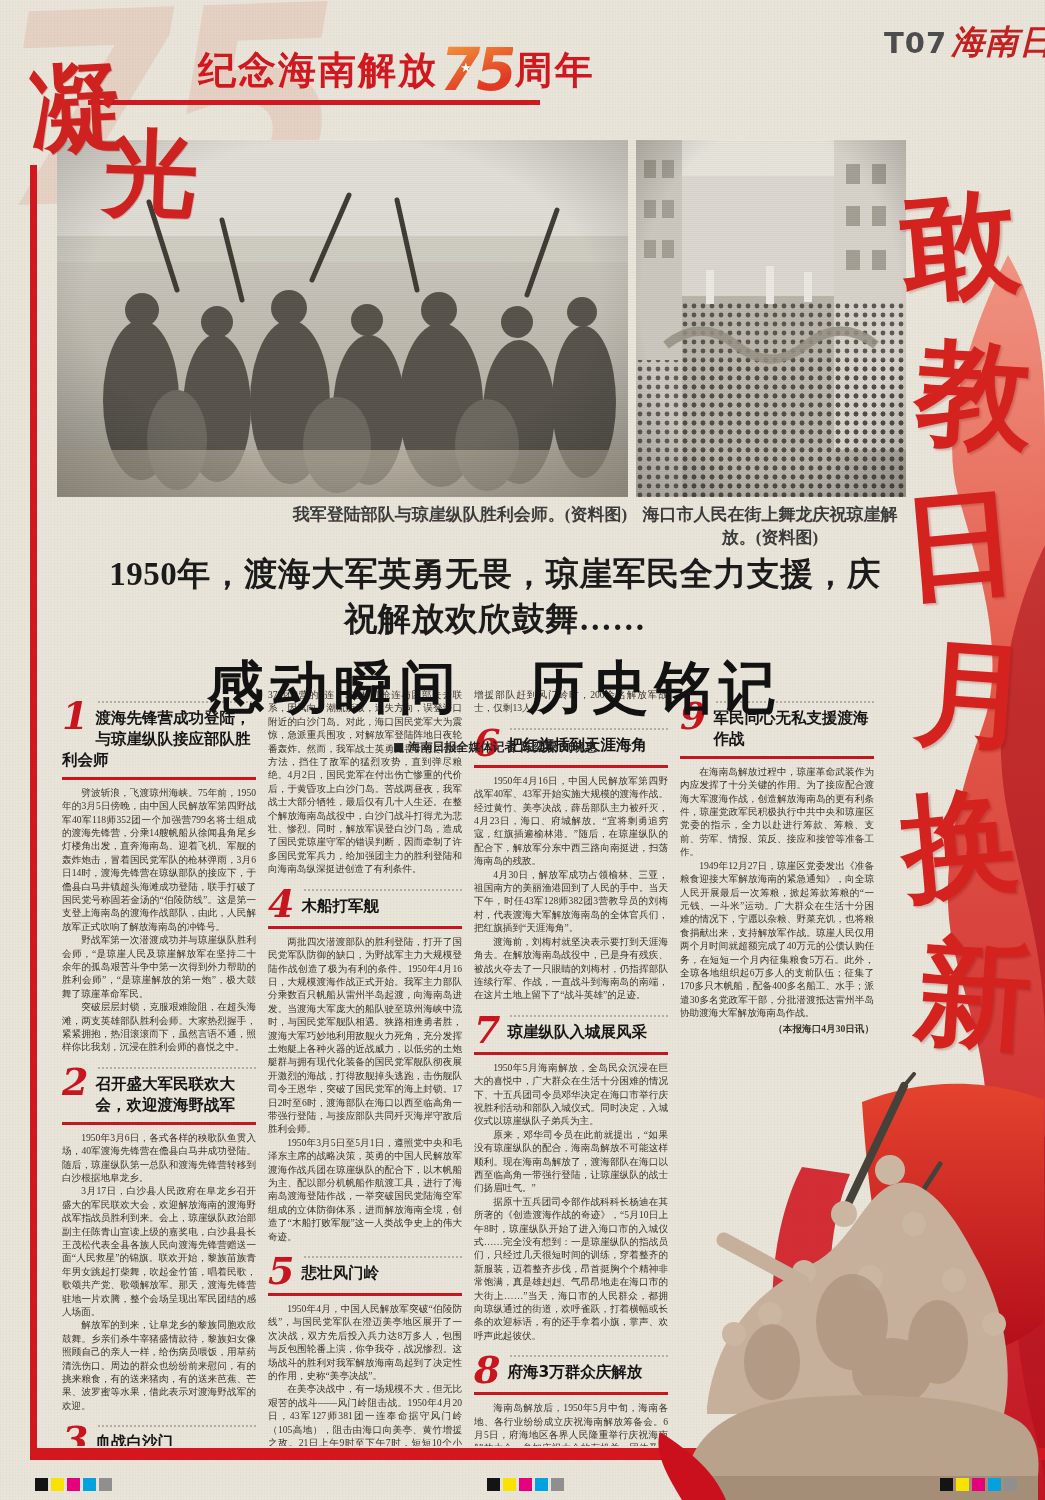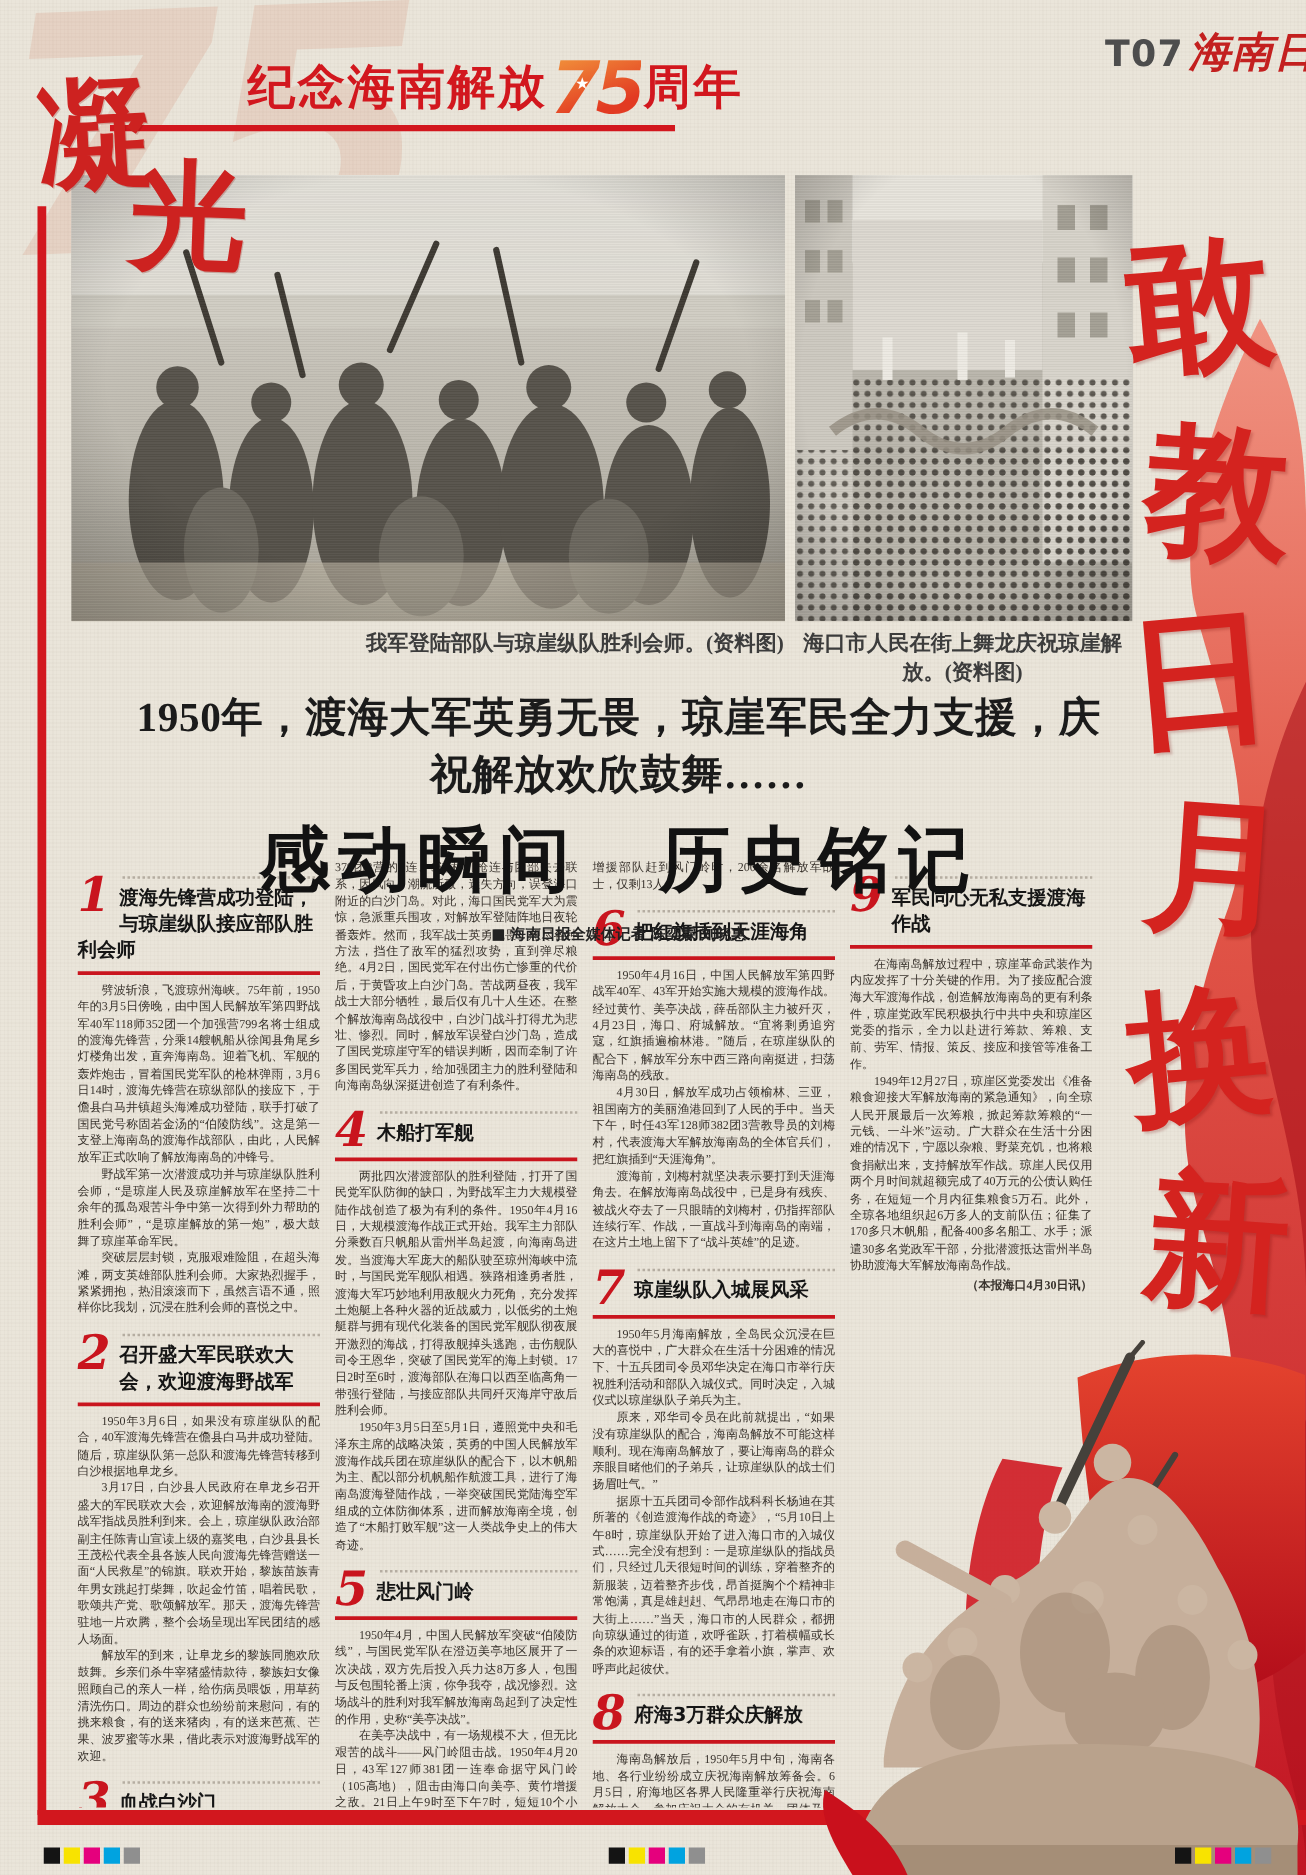--- a/index.html
+++ b/index.html
@@ -232,7 +232,7 @@
           <span class="dots"></span>
           <div class="sec-title">召开盛大军民联欢大会，欢迎渡海野战军</div>
         </div>
-        <p class="para">1950年3月6日，如果没有琼崖纵队的配合，40军渡海先锋营在儋县白马井成功登陆。随后，琼崖纵队第一总队和渡海先锋营转移到白沙根据地阜龙乡。</p>
+        <p class="para">1950年3月6日，各式各样的秧歌队鱼贯入场，40军渡海先锋营在儋县白马井成功登陆。随后，琼崖纵队第一总队和渡海先锋营转移到白沙根据地阜龙乡。</p>
         <p class="para">3月17日，白沙县人民政府在阜龙乡召开盛大的军民联欢大会，欢迎解放海南的渡海野战军指战员胜利到来。会上，琼崖纵队政治部副主任陈青山宣读上级的嘉奖电，白沙县县长王茂松代表全县各族人民向渡海先锋营赠送一面“人民救星”的锦旗。联欢开始，黎族苗族青年男女跳起打柴舞，吹起金竹笛，唱着民歌，歌颂共产党、歌颂解放军。那天，渡海先锋营驻地一片欢腾，整个会场呈现出军民团结的感人场面。</p>
         <p class="para">解放军的到来，让阜龙乡的黎族同胞欢欣鼓舞。乡亲们杀牛宰猪盛情款待，黎族妇女像照顾自己的亲人一样，给伤病员喂饭，用草药清洗伤口。周边的群众也纷纷前来慰问，有的挑来粮食，有的送来猪肉，有的送来芭蕉、芒果、波罗蜜等水果，借此表示对渡海野战军的欢迎。</p>
         <div class="sec">

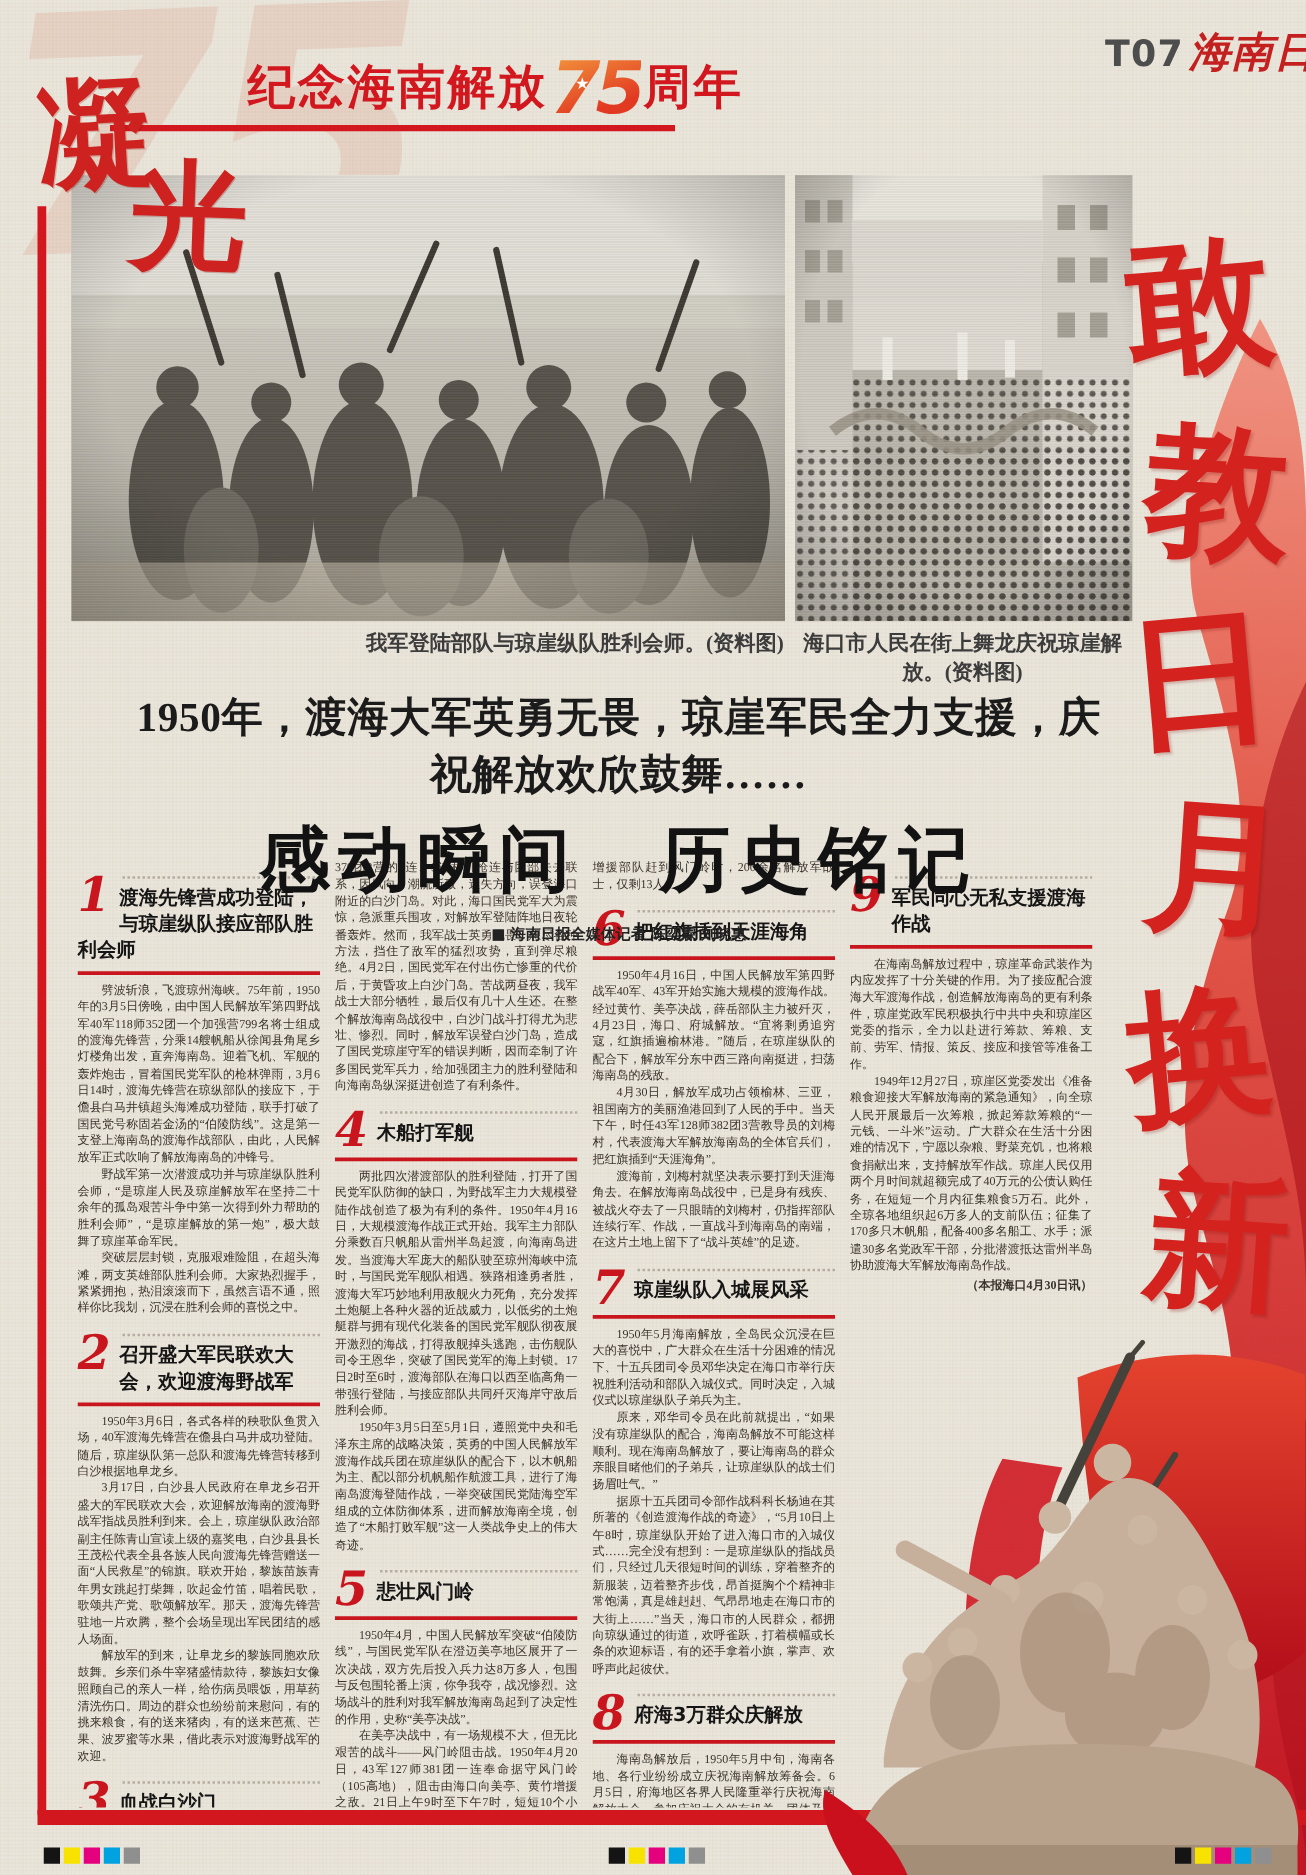--- a/index.html
+++ b/index.html
@@ -274,7 +274,7 @@
           <div class="sec-title">琼崖纵队入城展风采</div>
         </div>
         <p class="para">1950年5月海南解放，全岛民众沉浸在巨大的喜悦中，广大群众在生活十分困难的情况下、十五兵团司令员邓华决定在海口市举行庆祝胜利活动和部队入城仪式。同时决定，入城仪式以琼崖纵队子弟兵为主。</p>
-        <p class="para">原来，邓华司令员在此前就提出，“如果没有琼崖纵队的配合，海南岛解放不可能这样顺利。现在海南岛解放了，要让海南岛的群众亲眼目睹他们的子弟兵，让琼崖纵队的战士们扬眉吐气。”</p>
+        <p class="para">原来，邓华司令员在此前就提出，“如果没有琼崖纵队的配合，海南岛解放不可能这样顺利。现在海南岛解放了，渡海部队在海口以西至临高角一带强行登陆，让琼崖纵队的战士们扬眉吐气。”</p>
         <p class="para">据原十五兵团司令部作战科科长杨迪在其所著的《创造渡海作战的奇迹》，“5月10日上午8时，琼崖纵队开始了进入海口市的入城仪式……完全没有想到：一是琼崖纵队的指战员们，只经过几天很短时间的训练，穿着整齐的新服装，迈着整齐步伐，昂首挺胸个个精神非常饱满，真是雄赳赳、气昂昂地走在海口市的大街上……”当天，海口市的人民群众，都拥向琼纵通过的街道，欢呼雀跃，打着横幅或长条的欢迎标语，有的还手拿着小旗，掌声、欢呼声此起彼伏。</p>
         <div class="sec">
           <span class="num">8</span>

